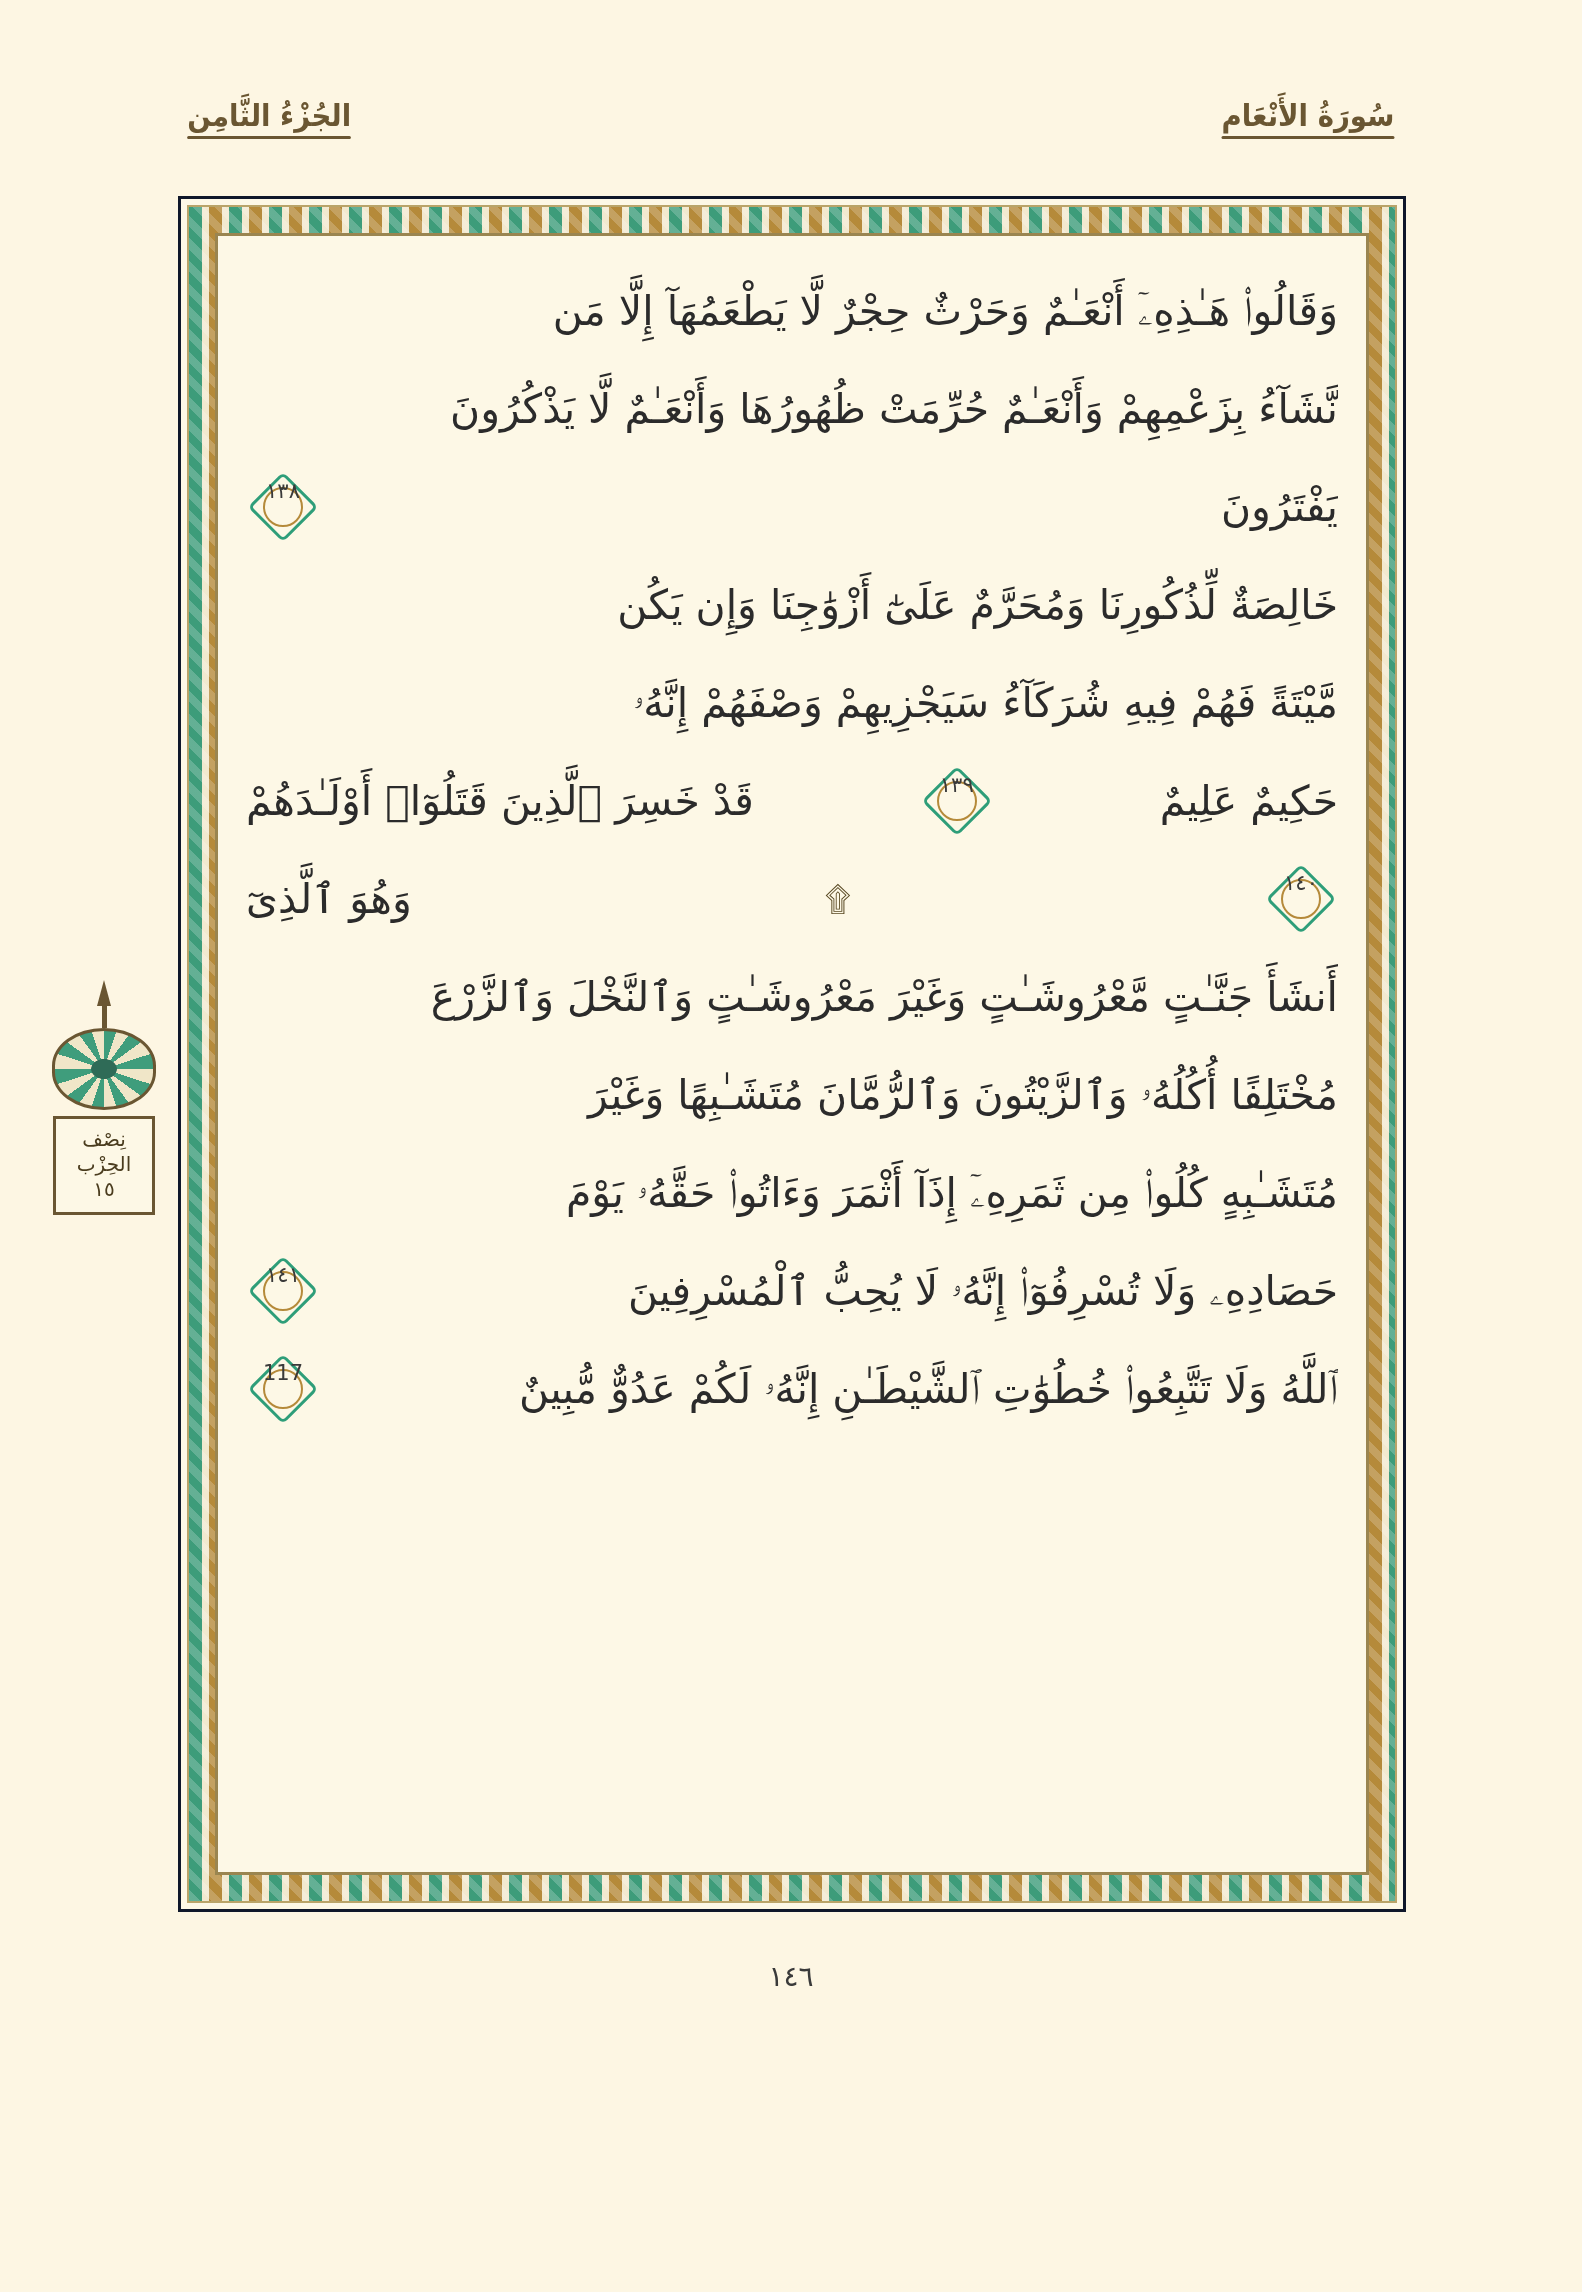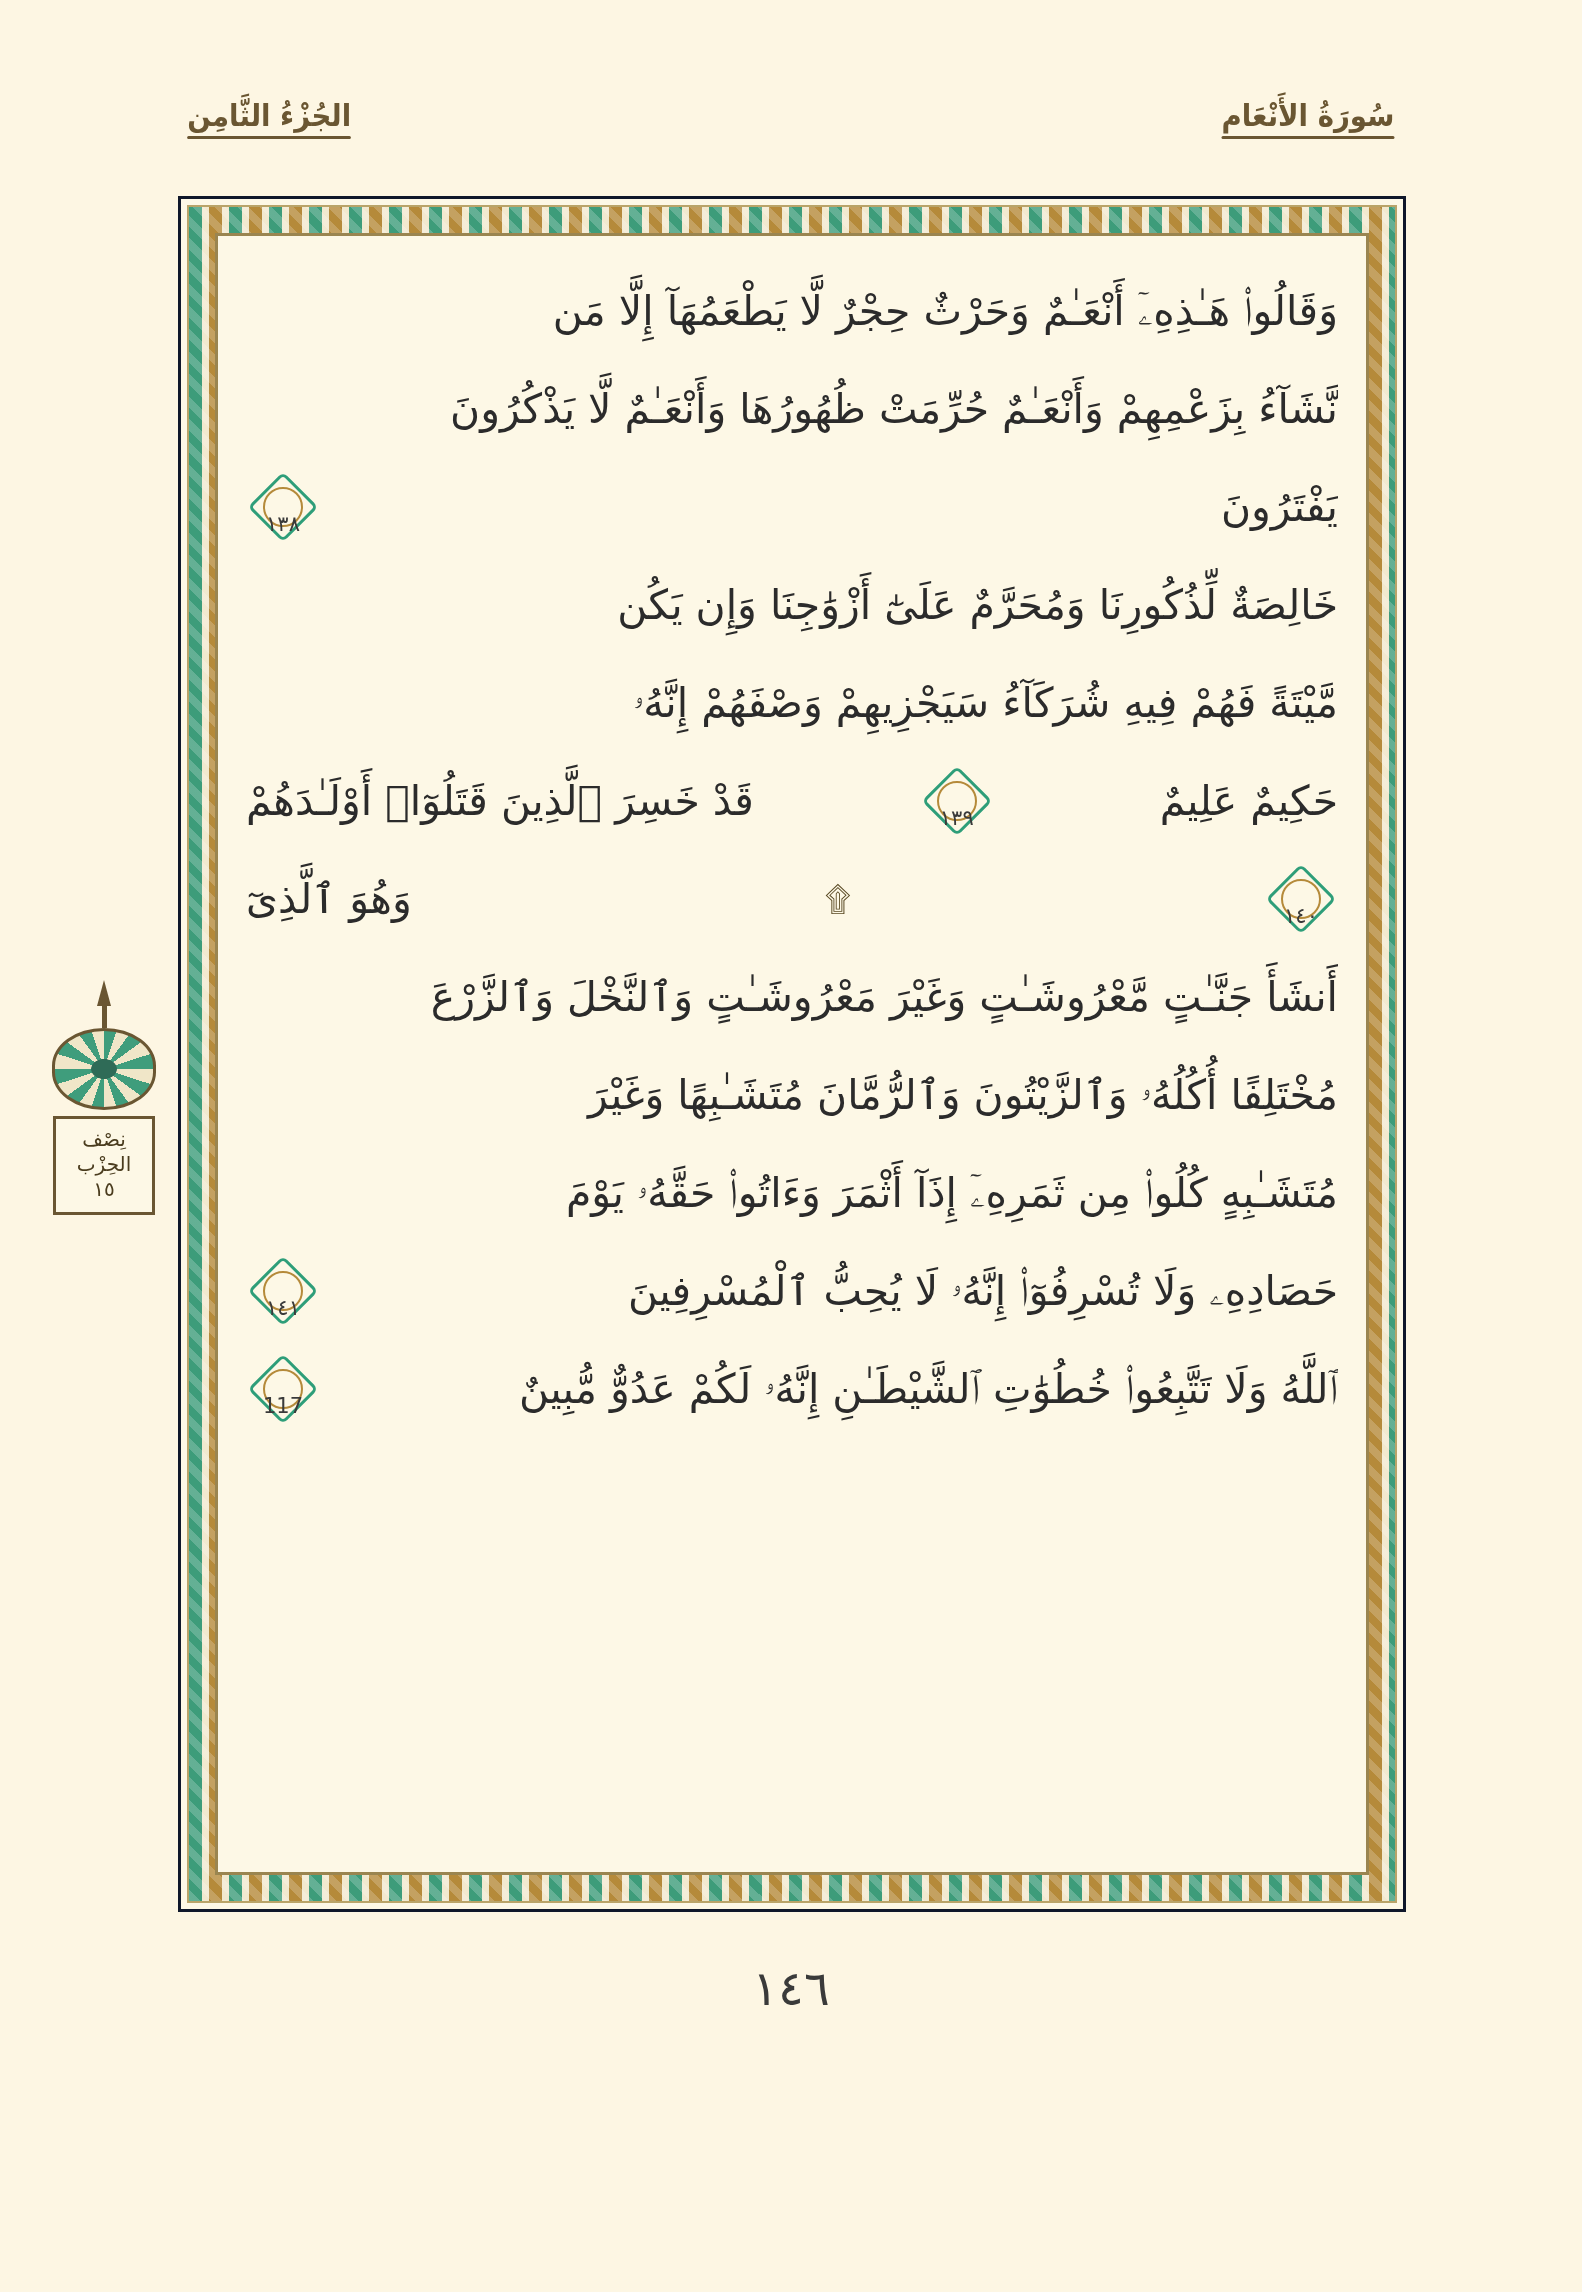--- a/index.html
+++ b/index.html
@@ -126,7 +126,7 @@
   }
   .ayah-mark {
     display: inline-flex;
-    align-items: flex-end;
+    align-items: flex-start;
     justify-content: center;
     width: 54px;
     height: 54px;

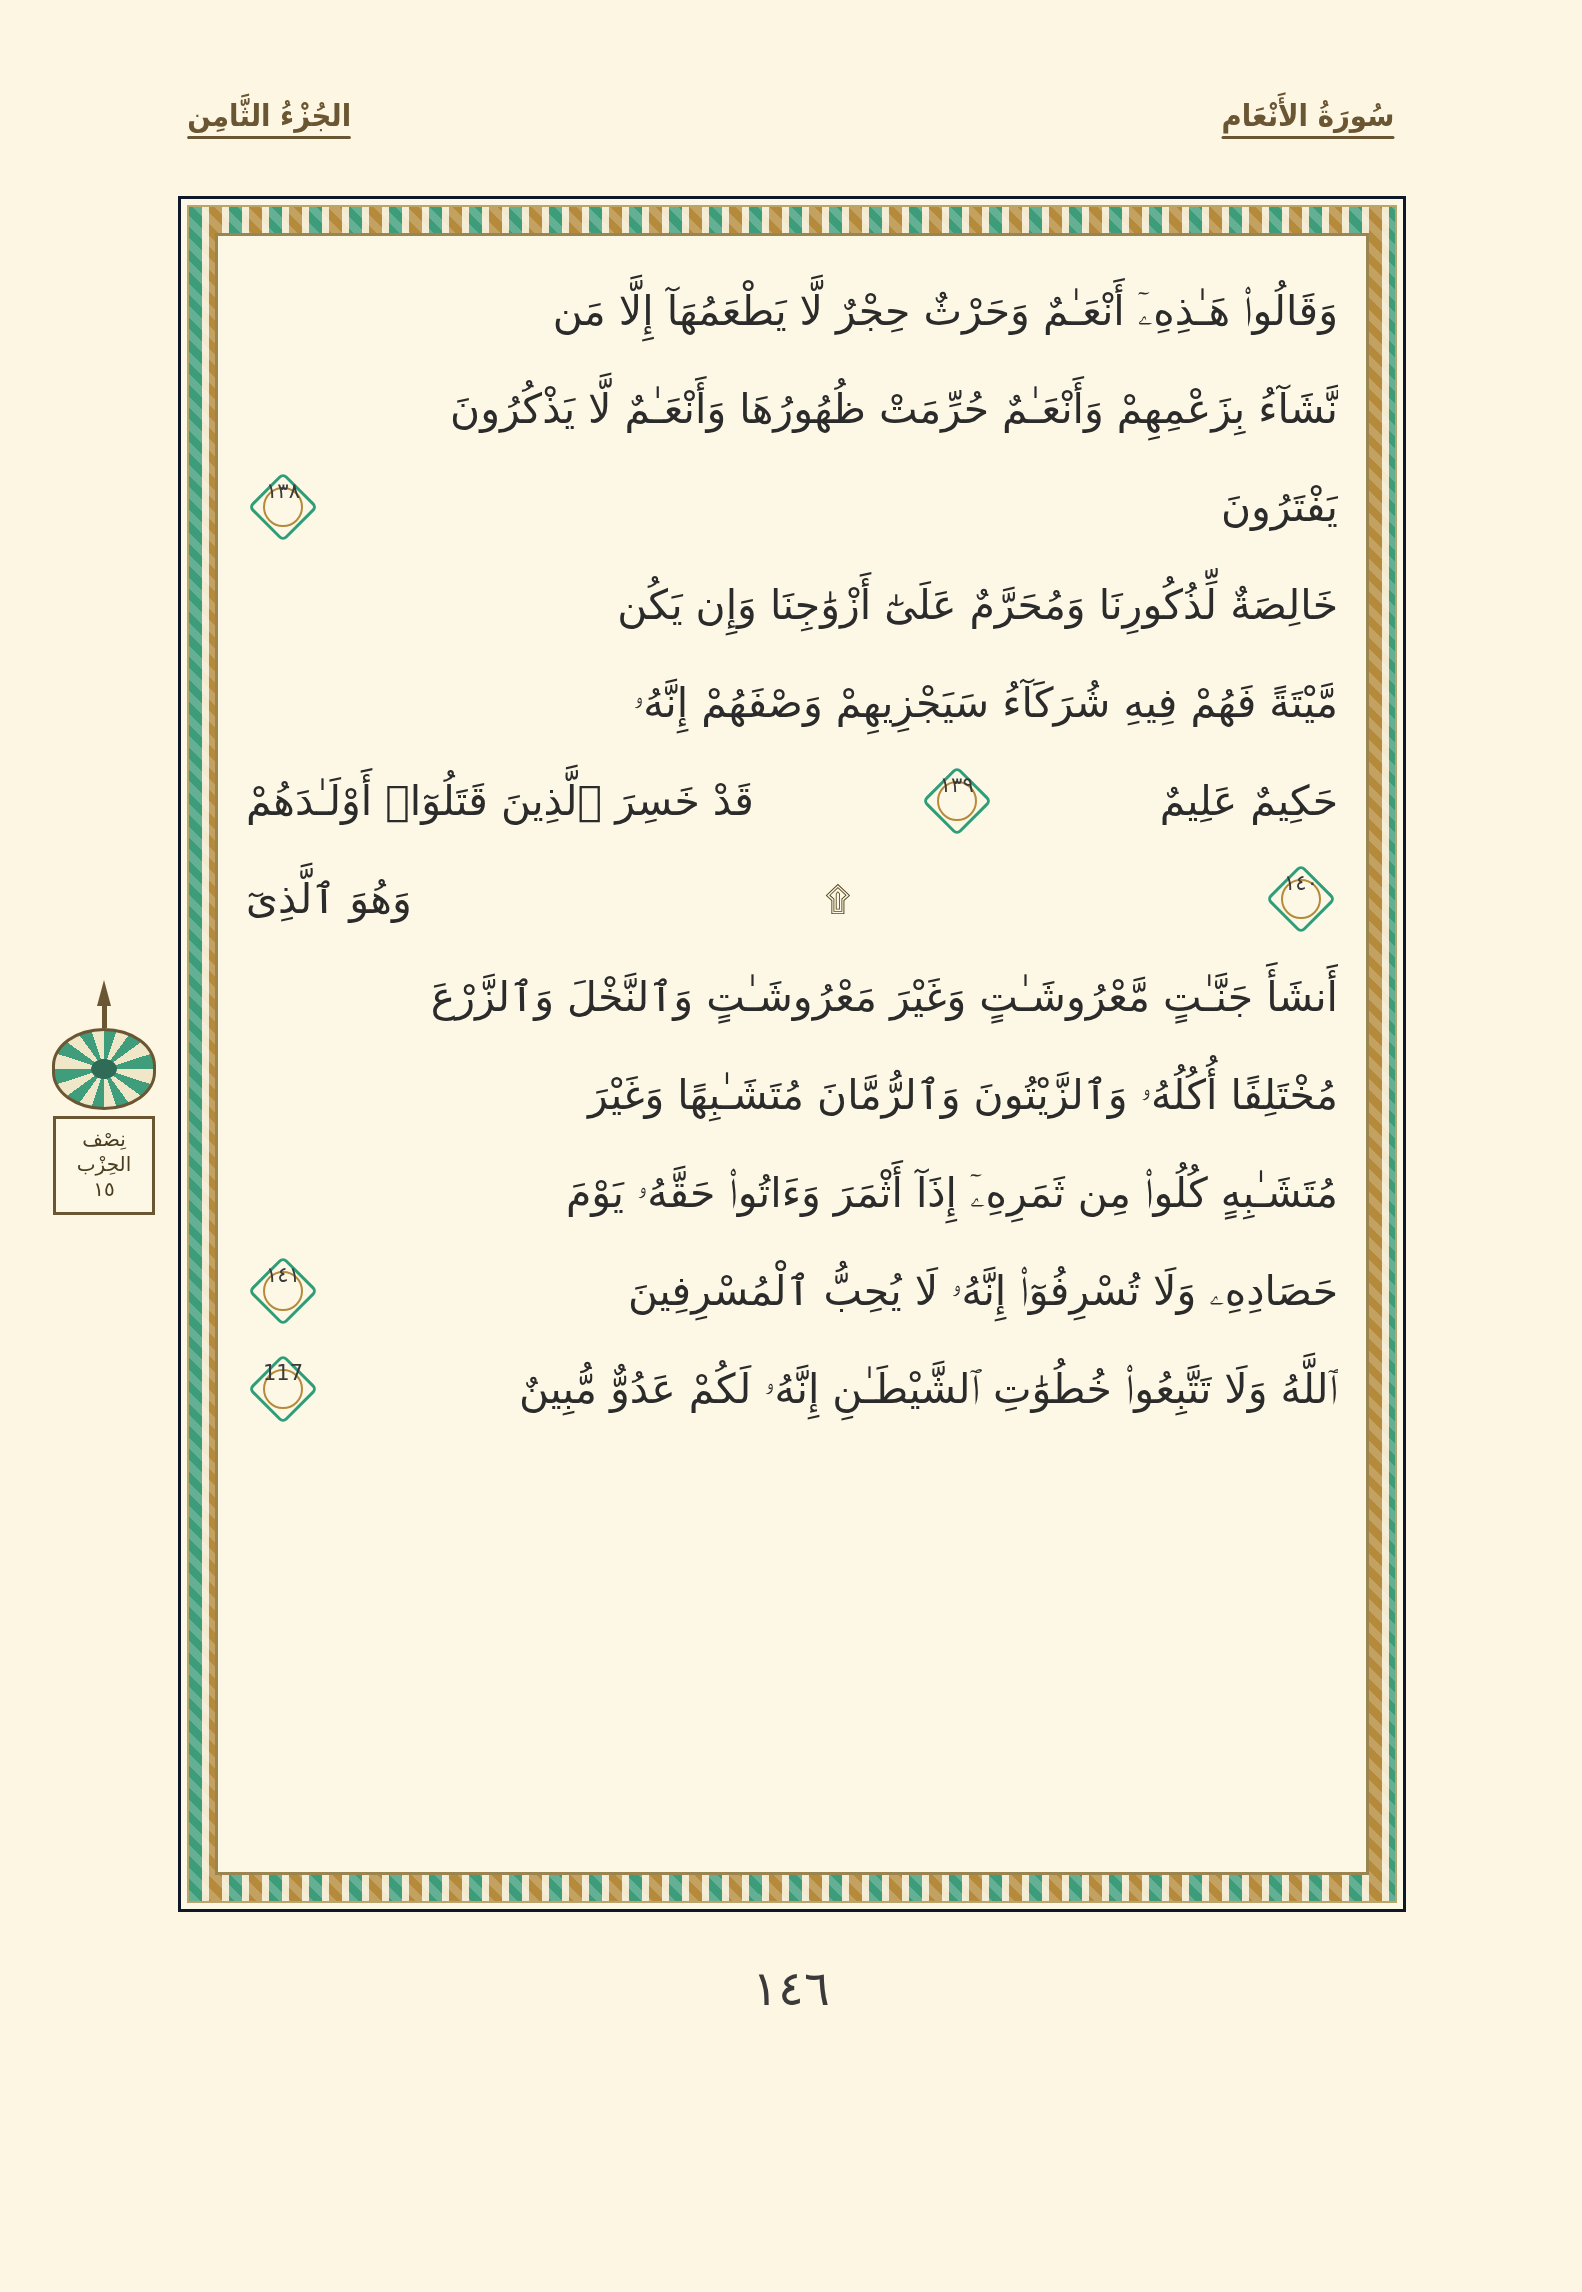--- a/index.html
+++ b/index.html
@@ -225,7 +225,7 @@
     right: 0;
     top: 1960px;
     text-align: center;
-    font-size: 48px;
+    font-size: 28px;
     color: #3a3a3a;
     font-family: "DejaVu Sans", sans-serif;
     letter-spacing: 2px;

